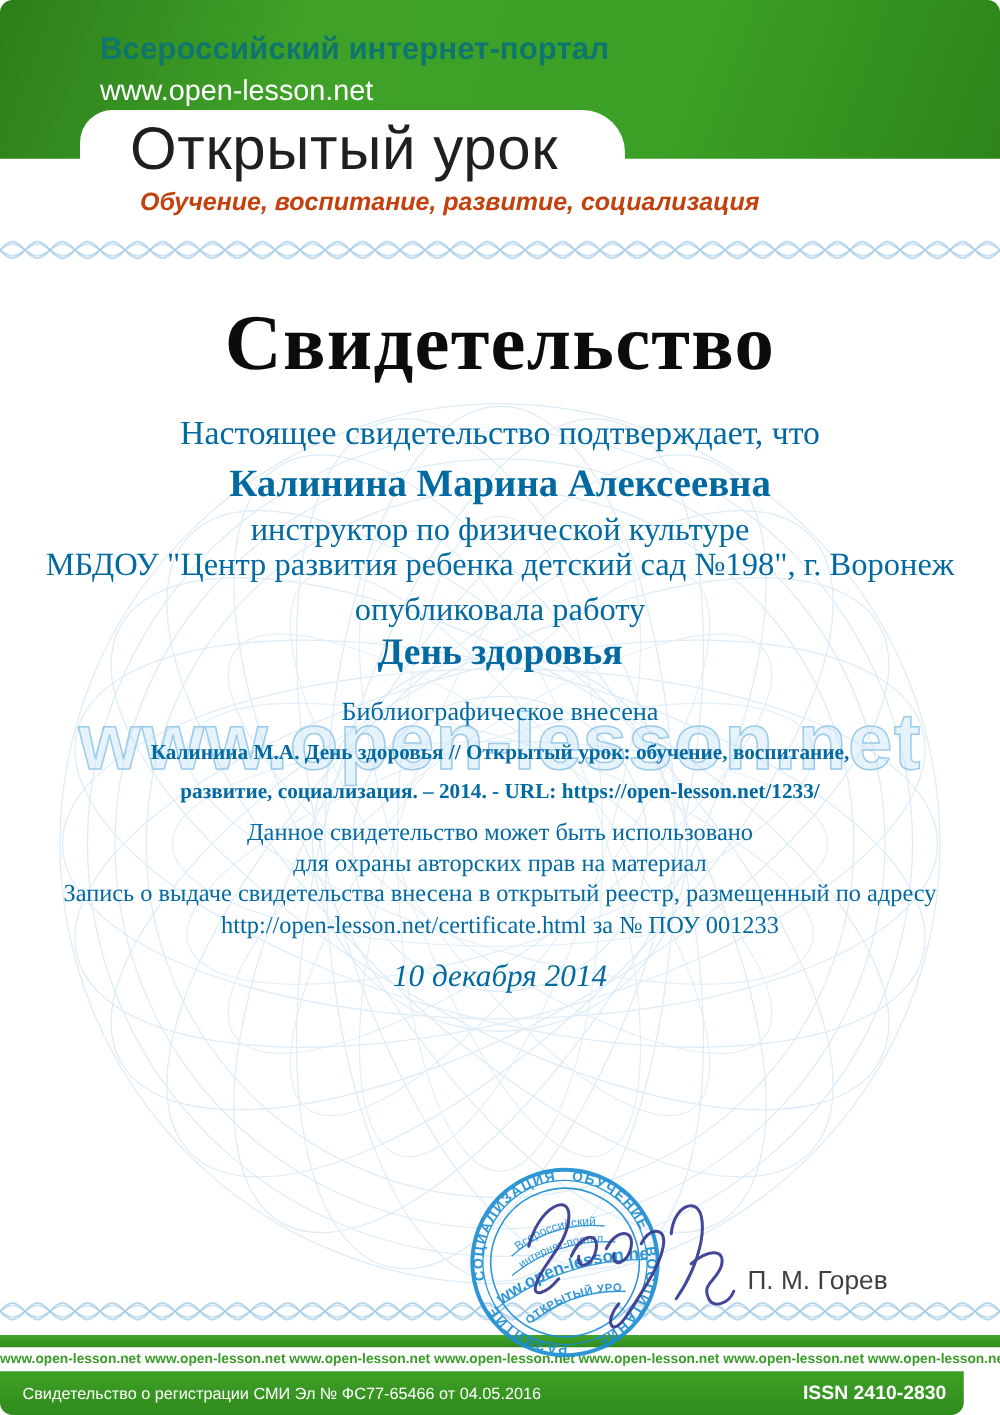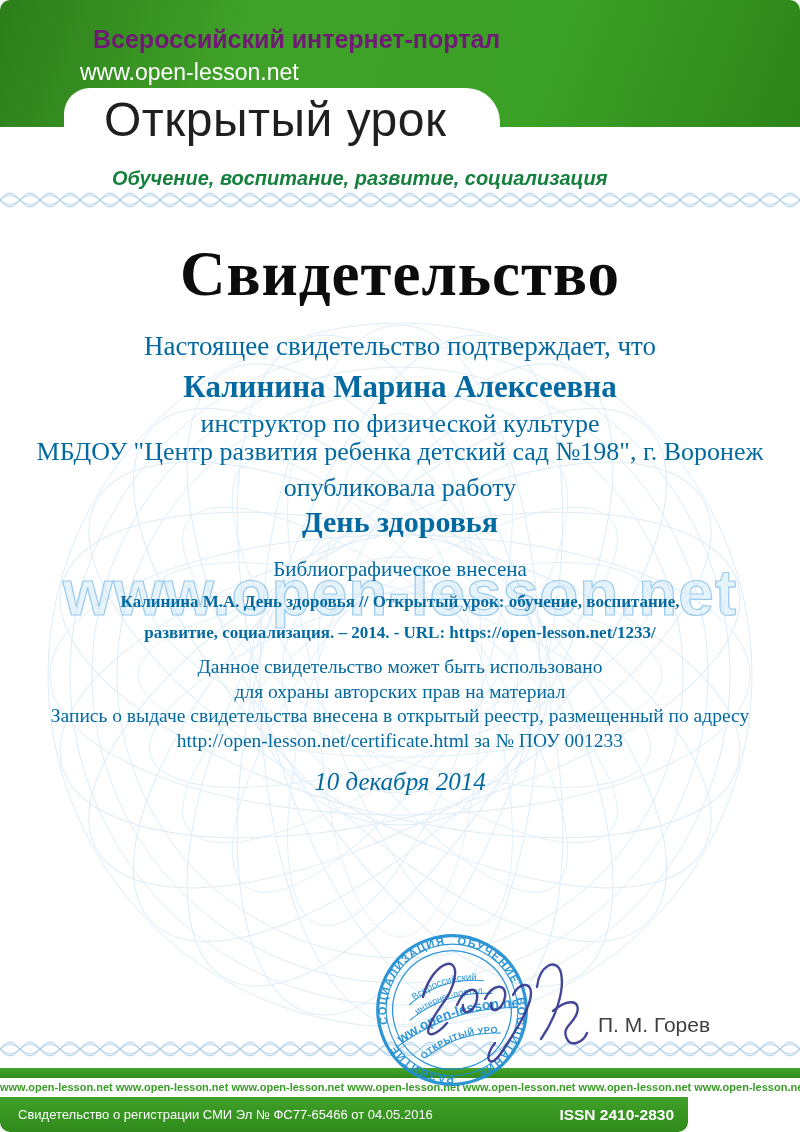--- a/index.html
+++ b/index.html
@@ -18,7 +18,7 @@
   .header{position:absolute;left:0;top:0;width:800px;height:127px;z-index:5;
           background:linear-gradient(110deg,#2d7e1a 0%,#3fa128 30%,#3ba026 68%,#2e8419 100%);
           border-radius:10px 10px 0 0;}
-  .portal-label{position:absolute;left:80px;top:25px;color:#701a75;font-size:25px;font-weight:bold;margin-left:13px;}
+  .portal-label{position:absolute;left:80px;top:25px;color:#0f766e;font-size:25px;font-weight:bold;}
   .site-url{position:absolute;left:80px;top:59px;color:#fff;font-size:23px;}
   .tab{position:absolute;left:64px;top:88px;width:436px;height:40px;background:#fff;
        border-radius:26px 34px 0 0;z-index:6;}

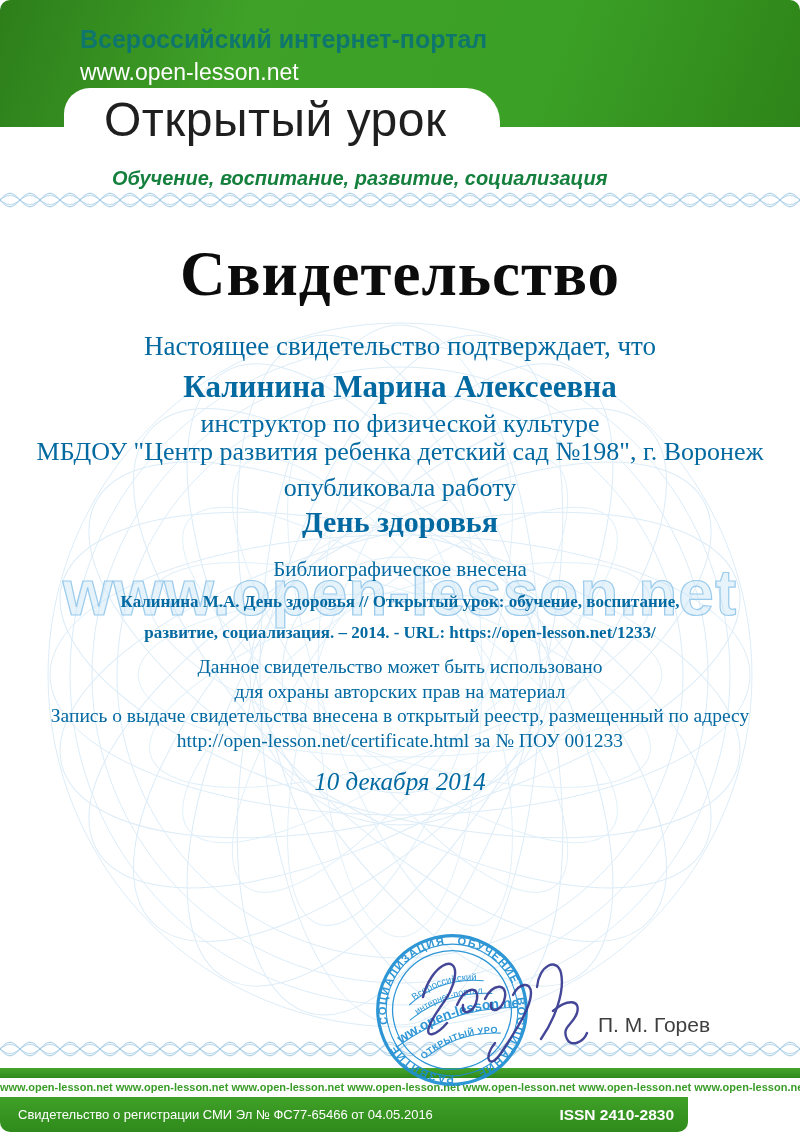--- a/index.html
+++ b/index.html
@@ -24,8 +24,8 @@
        border-radius:26px 34px 0 0;z-index:6;}
   .brand{position:absolute;left:104px;top:92px;z-index:7;color:#1f1f1f;font-size:48px;
          font-weight:500;letter-spacing:0.5px;}
-  .tagline{position:absolute;left:112px;top:151px;z-index:7;color:#15803d;font-size:20px;
-           font-weight:bold;font-style:italic;margin-top:16px;}
+  .tagline{position:absolute;left:112px;top:151px;z-index:7;color:#c2410c;font-size:20px;
+           font-weight:bold;font-style:italic;}
   
   .ctext{position:absolute;left:0;width:100%;text-align:center;z-index:4;color:#0369a1;
          font-family:"Liberation Serif","DejaVu Serif",serif;}

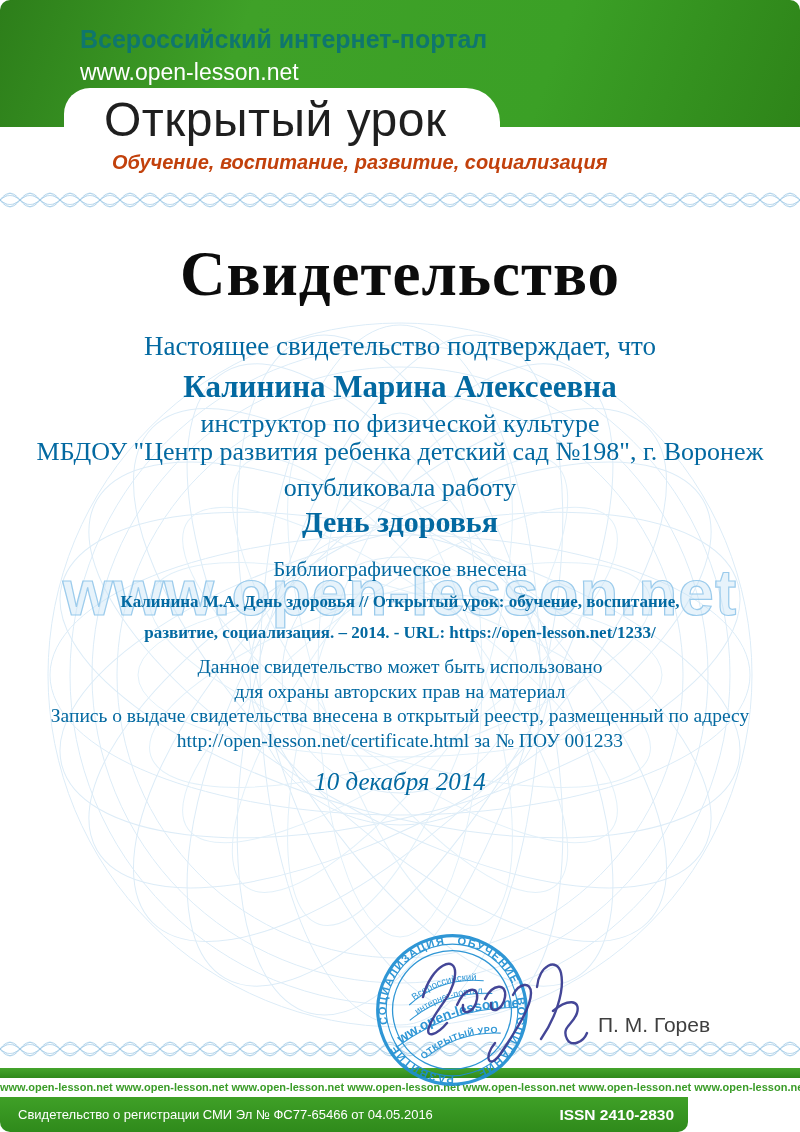--- a/index.html
+++ b/index.html
@@ -51,7 +51,7 @@
   .www-strip{position:absolute;left:0;top:1078px;width:800px;height:19px;z-index:5;background:#fff;
              color:#3a9c28;font-size:11px;font-weight:bold;line-height:19px;text-align:center;
              white-space:nowrap;overflow:hidden;}
-  .footer{position:absolute;left:0;top:1097px;width:688px;height:35px;z-index:5;
+  .footer{position:absolute;left:0;top:1097px;width:771px;height:35px;z-index:5;
           background:linear-gradient(to bottom,#3fa027,#2f8a1b);border-radius:0 0 10px 10px;}
   .registration{position:absolute;left:18px;top:0;line-height:35px;color:#fff;font-size:13px;}
   .issn{position:absolute;right:14px;top:0;line-height:35px;color:#fff;font-size:15.5px;font-weight:bold;}

